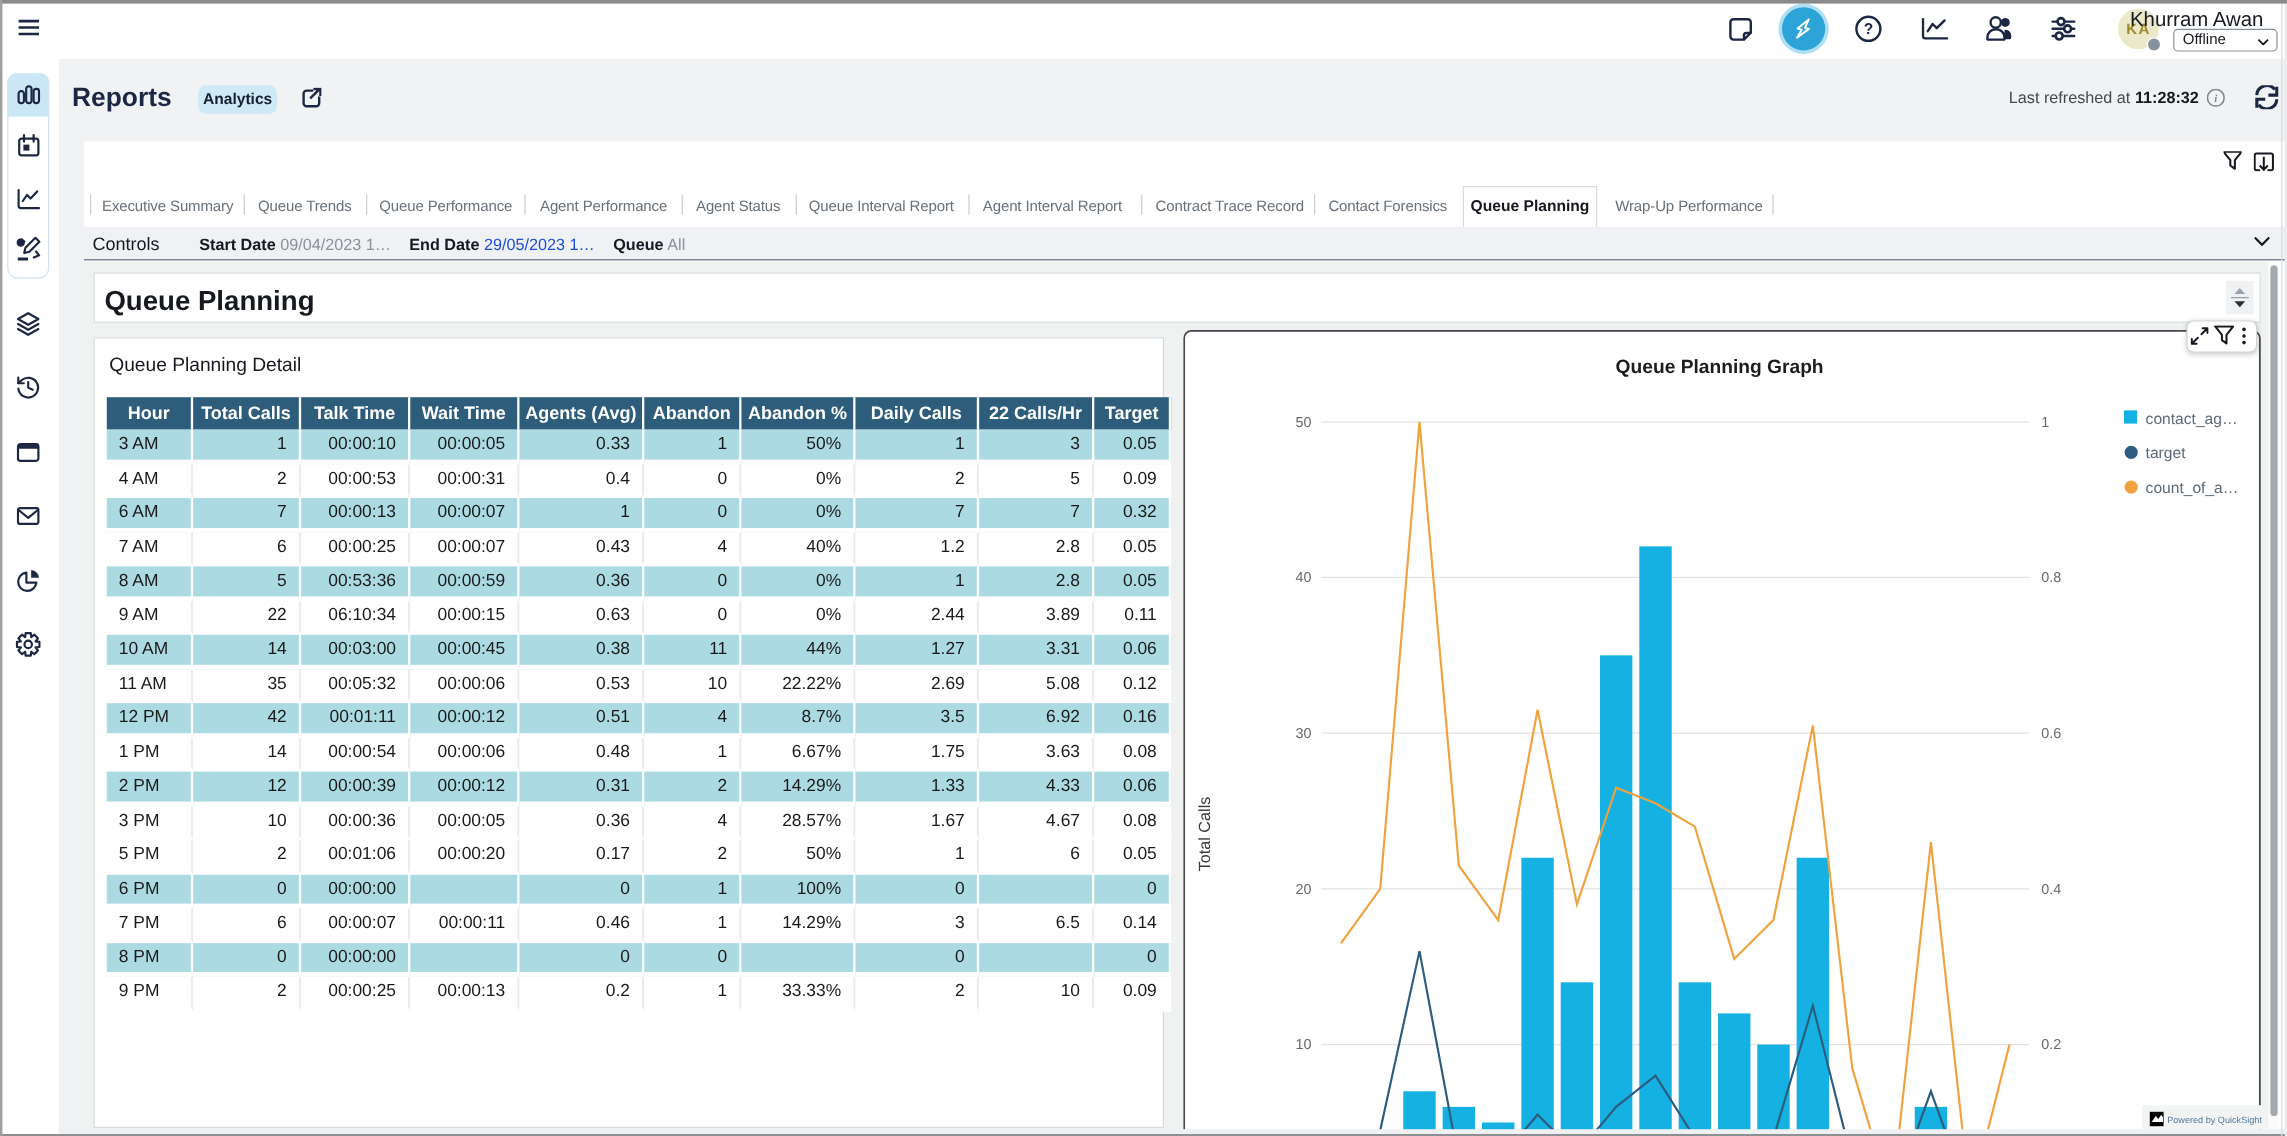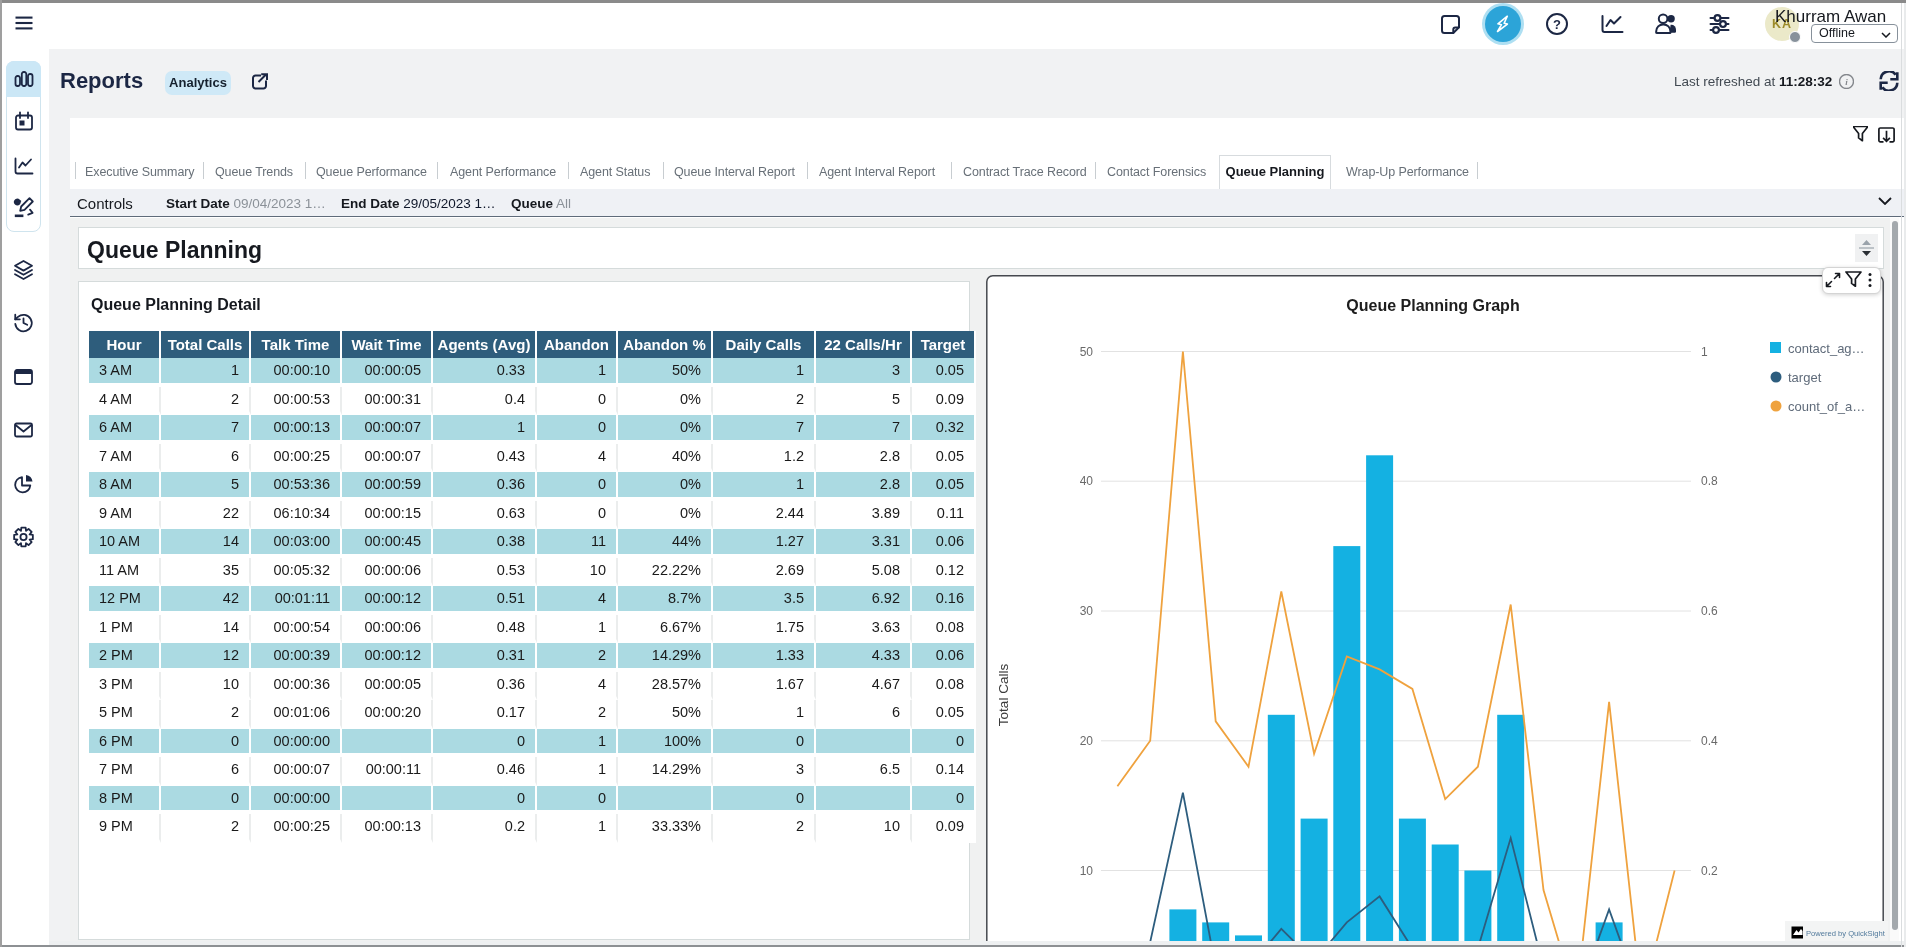--- a/index.html
+++ b/index.html
@@ -215,7 +215,7 @@
 <div class="abs" id="controls"></div>
 <div class="abs" style="left:77px;top:195px;font-size:15px;color:#16191f;z-index:2">Controls</div>
 <div class="abs" style="left:166px;top:196px;font-size:13.5px;color:#16191f;z-index:2"><b>Start Date</b> <span style="color:#8b9198">09/04/2023 1…</span></div>
-<div class="abs" style="left:341px;top:196px;font-size:13.5px;color:#16191f;z-index:2"><b>End Date</b> <span style="color:#0f172a">29/05/2023 1…</span></div>
+<div class="abs" style="left:341px;top:196px;font-size:13.5px;color:#16191f;z-index:2"><b>End Date</b> <span style="color:#1d4ed8">29/05/2023 1…</span></div>
 <div class="abs" style="left:511px;top:196px;font-size:13.5px;color:#16191f;z-index:2"><b>Queue</b> <span style="color:#8b9198">All</span></div>
 <div class="abs ib" style="left:1878px;top:196px;width:14px;height:9px;z-index:2">
     <svg class="" width="14" height="9" viewBox="-7.0 -4.5 14 9" xmlns="http://www.w3.org/2000/svg">

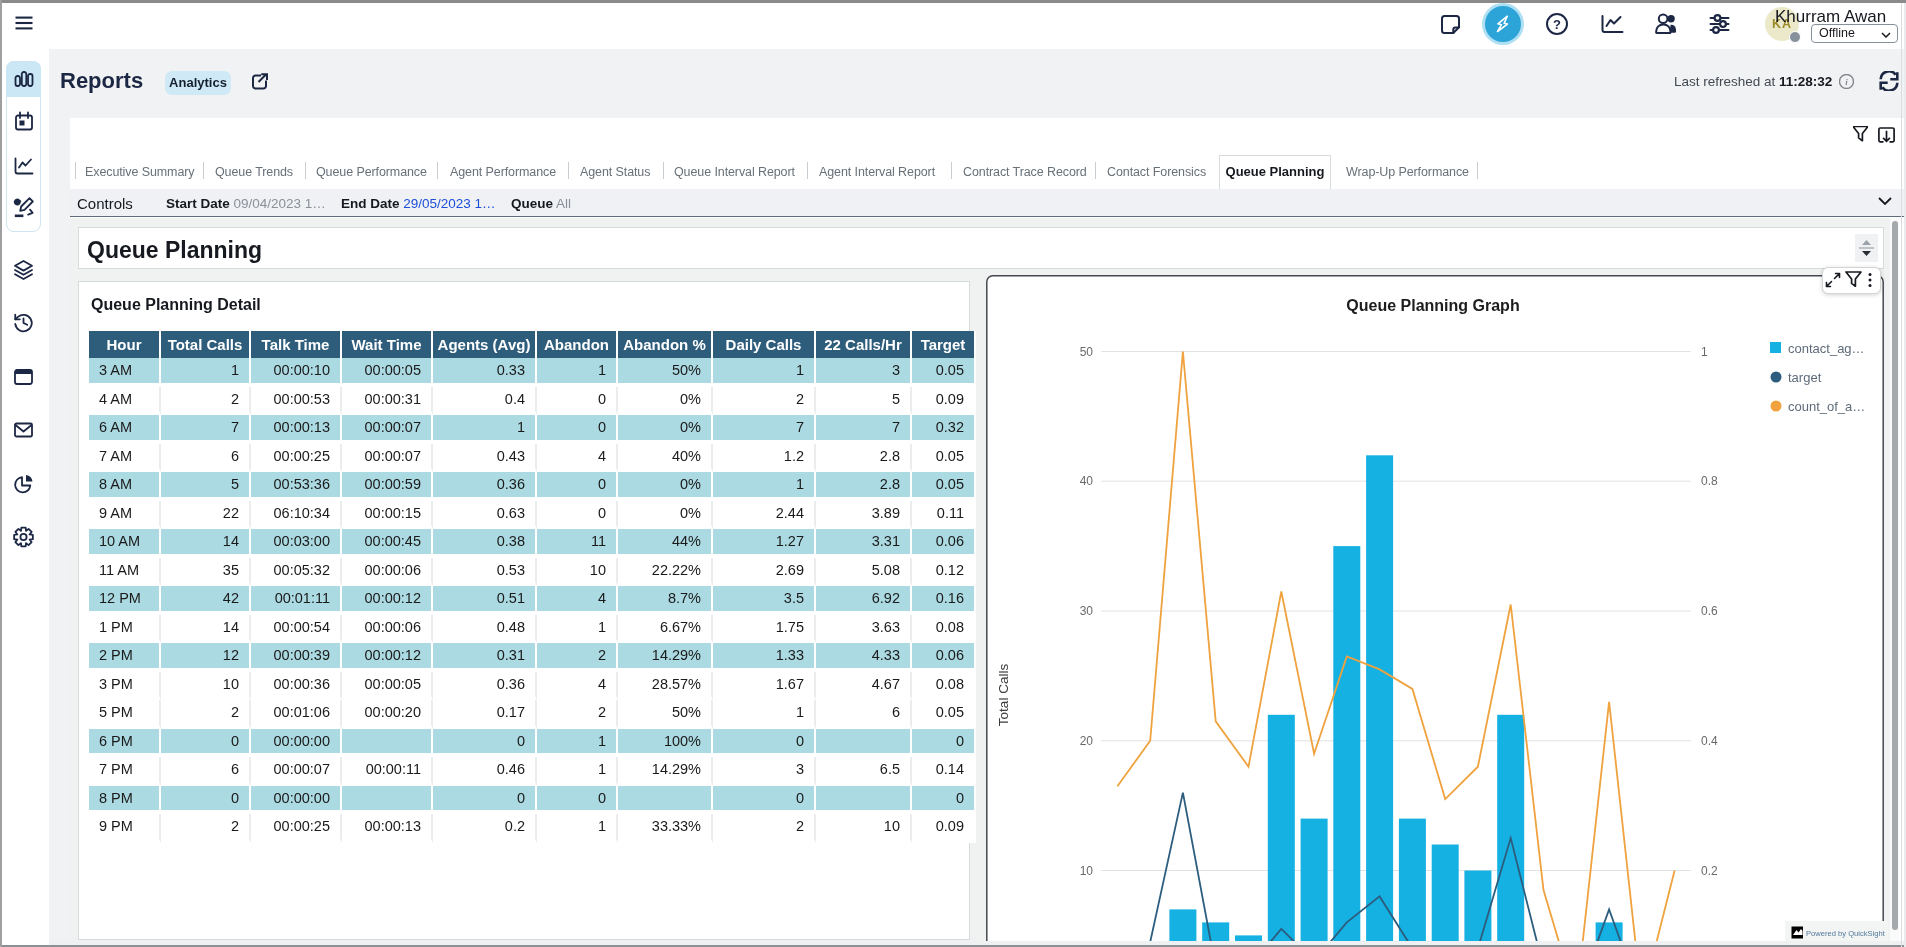--- a/index.html
+++ b/index.html
@@ -235,7 +235,7 @@
   </div>
 
 <div class="abs" id="tablecard"></div>
-<div class="abs" style="left:91px;top:296px;font-weight:bold;font-size:16px;color:#16191f;z-index:2">Queue Planning Detail</div>
+<div class="abs" style="left:91px;top:296px;font-weight:normal;font-size:16px;color:#16191f;z-index:2">Queue Planning Detail</div>
 <div class="abs" style="left:89px;top:331px;z-index:2">
 <table>
       <thead>

